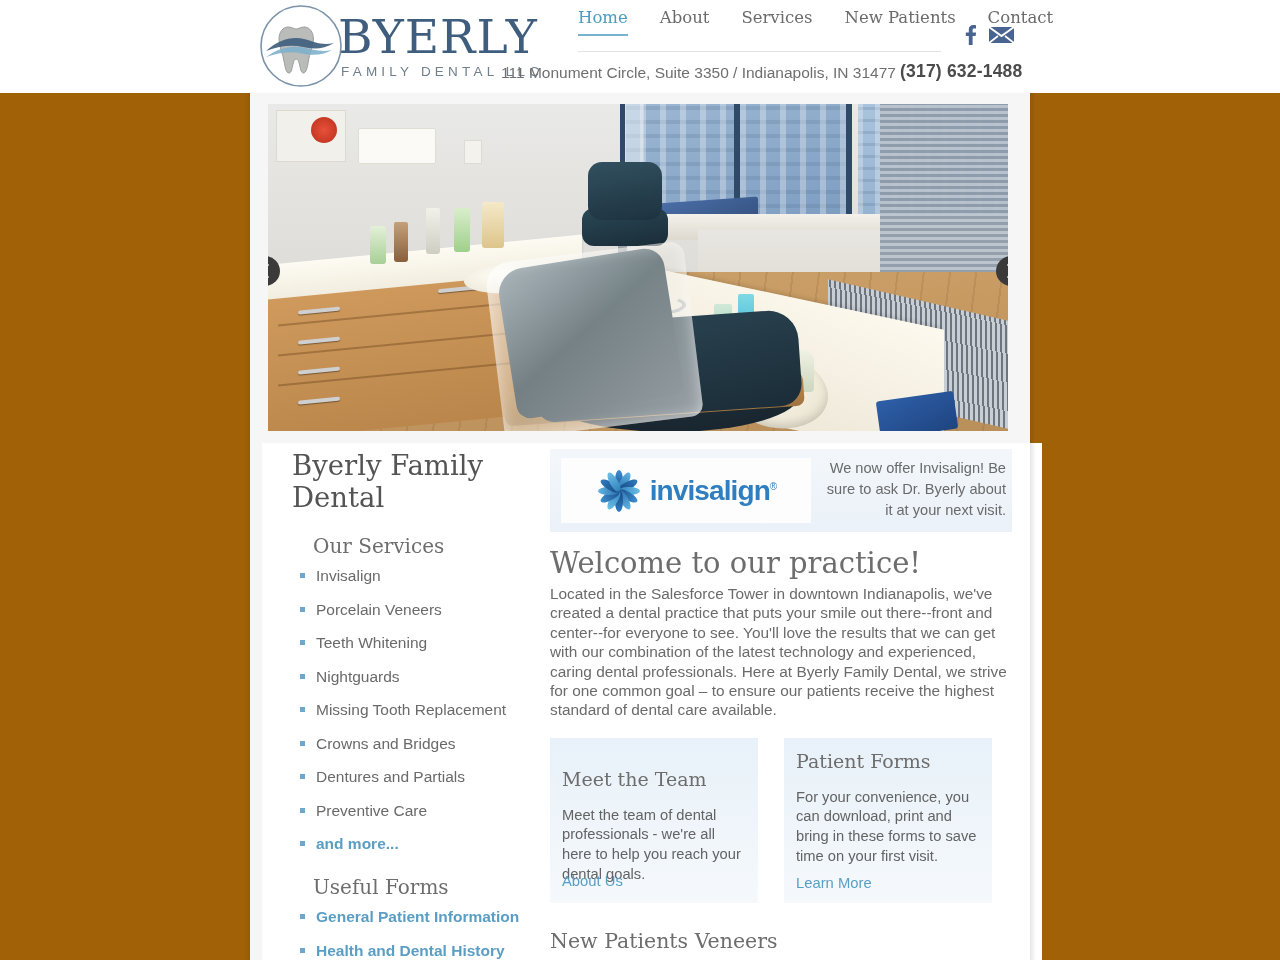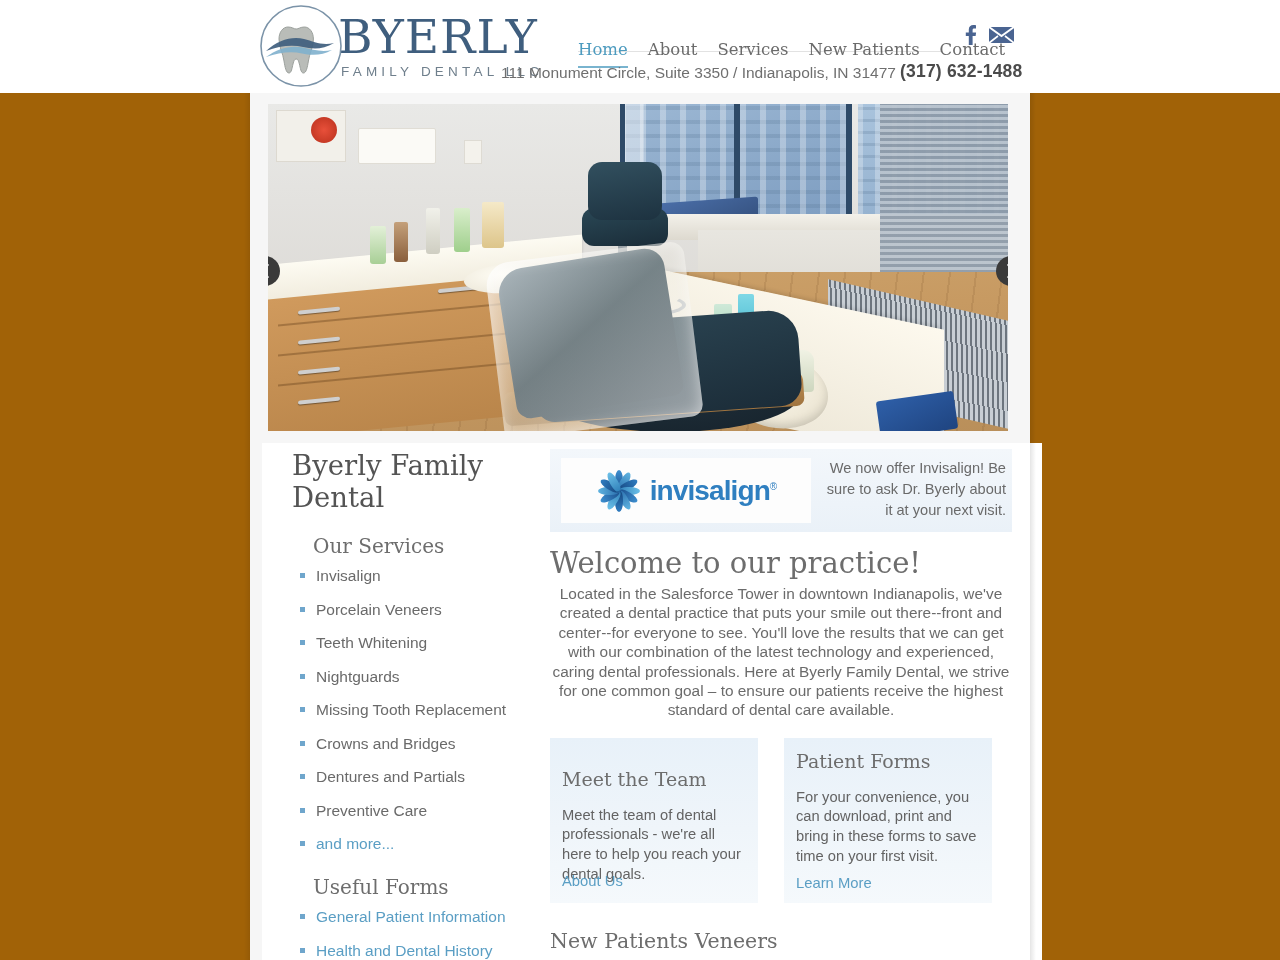--- a/index.html
+++ b/index.html
@@ -69,10 +69,10 @@
   .nav {
     position: absolute;
     left: 578px;
-    top: 40px;
+    top: 8px;
     display: flex;
     align-items: flex-start;
-    gap: 20px;
+    gap: 32px;
   }
   .nav a {
     font-family: "DejaVu Serif", serif;

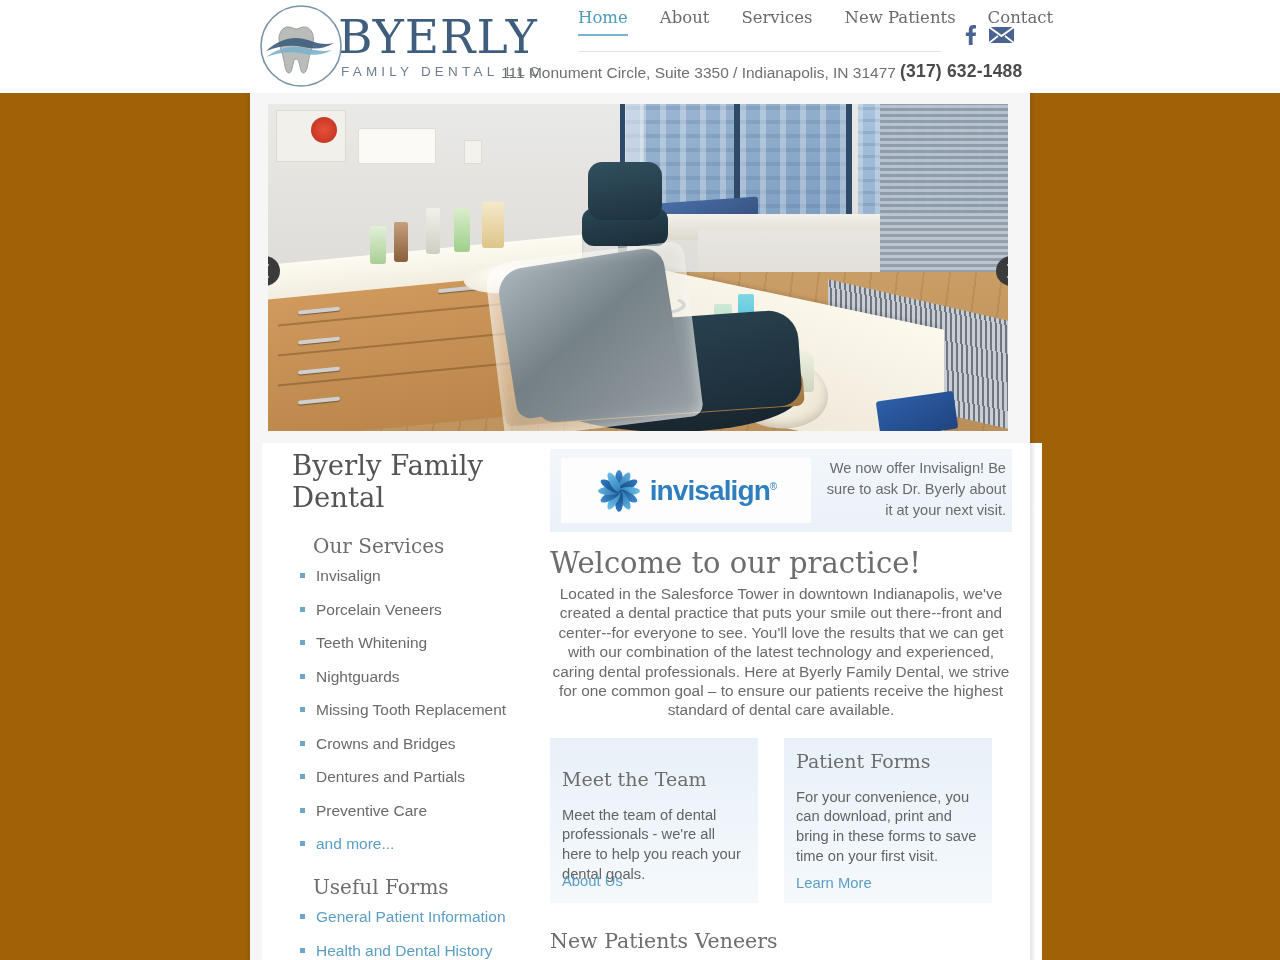--- a/index.html
+++ b/index.html
@@ -364,7 +364,6 @@
     line-height: 19.4px;
     color: #6b6b6b;
     margin-top: 4px;
-    text-align: center;
   }
 
   .cards { display: flex; gap: 26px; margin-top: 18px; }

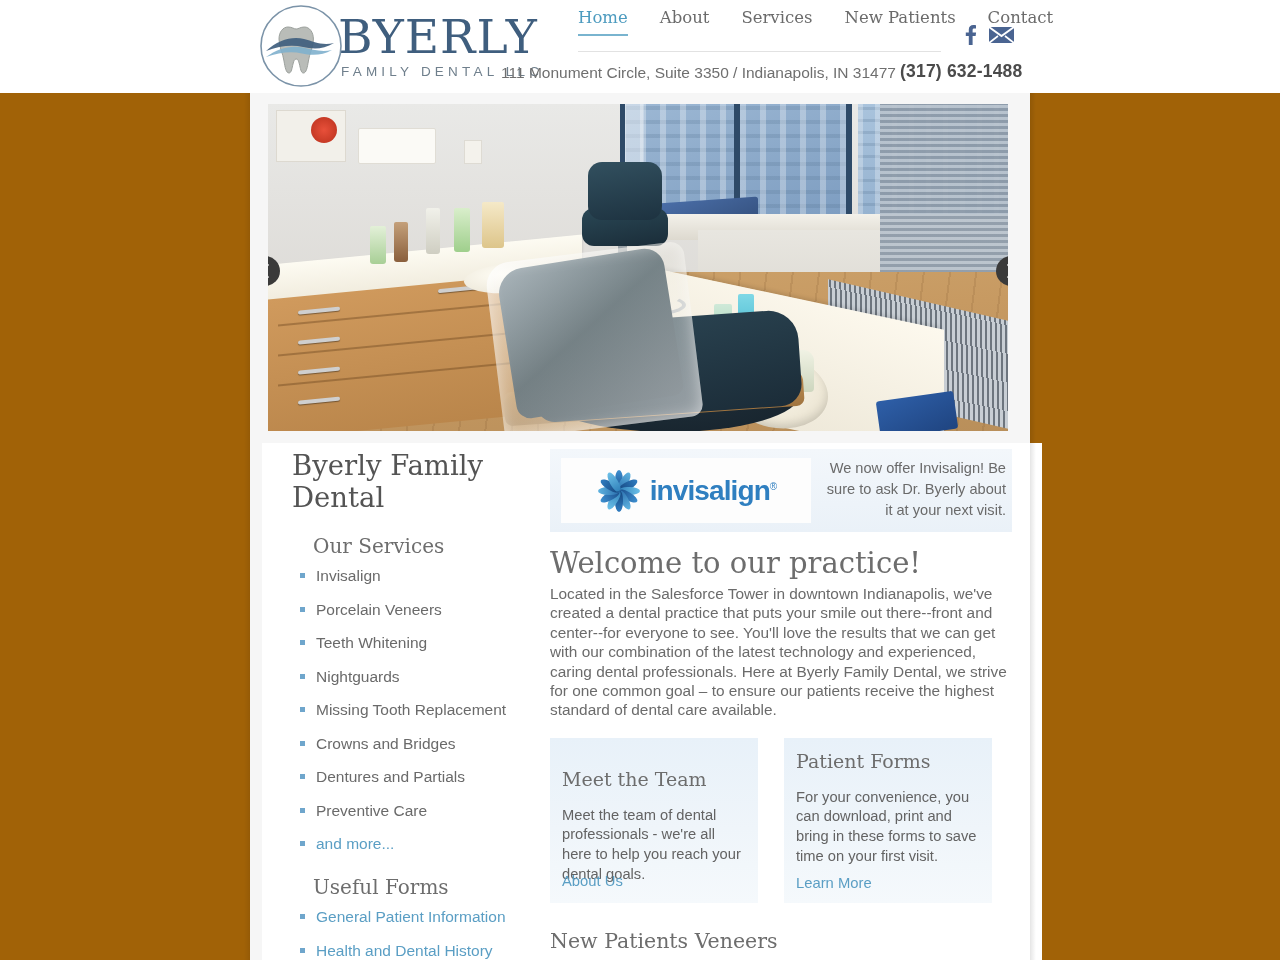--- a/index.html
+++ b/index.html
@@ -301,7 +301,7 @@
     background: #6fa6cc;
   }
   .side-list li.link { color: #5a9ec4; }
-  .side-list li.link span { cursor: pointer; }
+  .side-list li.link span { cursor: pointer; font-weight: bold; }
 
   
   .main {

